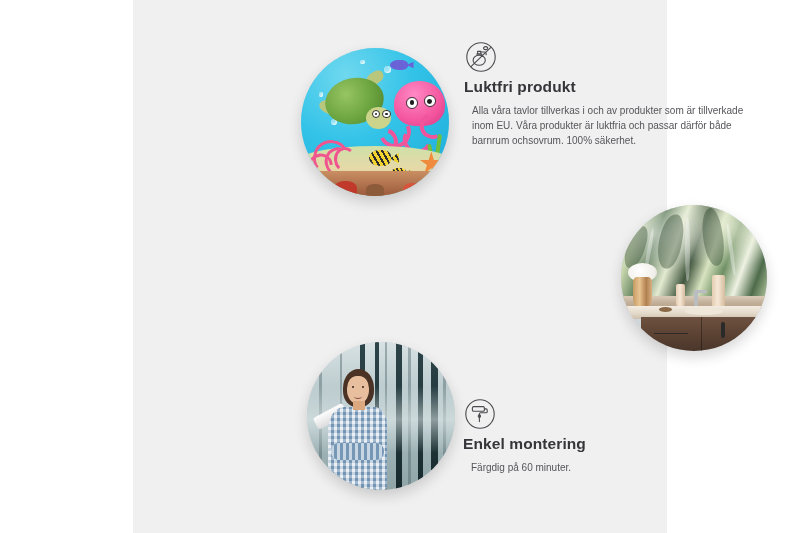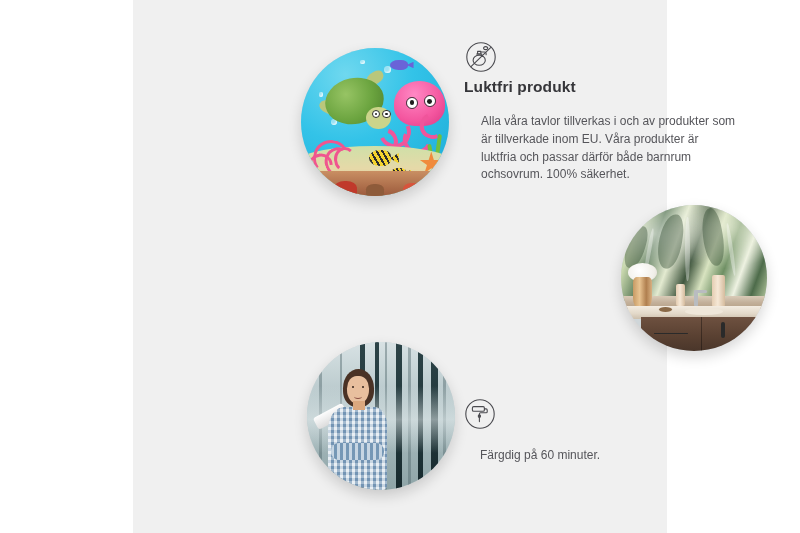--- a/index.html
+++ b/index.html
@@ -404,10 +404,10 @@
     letter-spacing: 0.1px;
   }
   .feature-desc {
-    font-size: 12px;
+    font-size: 10px;
     color: #55555a;
     line-height: 1.47;
-    margin: 17px;
+    margin: 8px;
   }
 
   #feature-odourless {

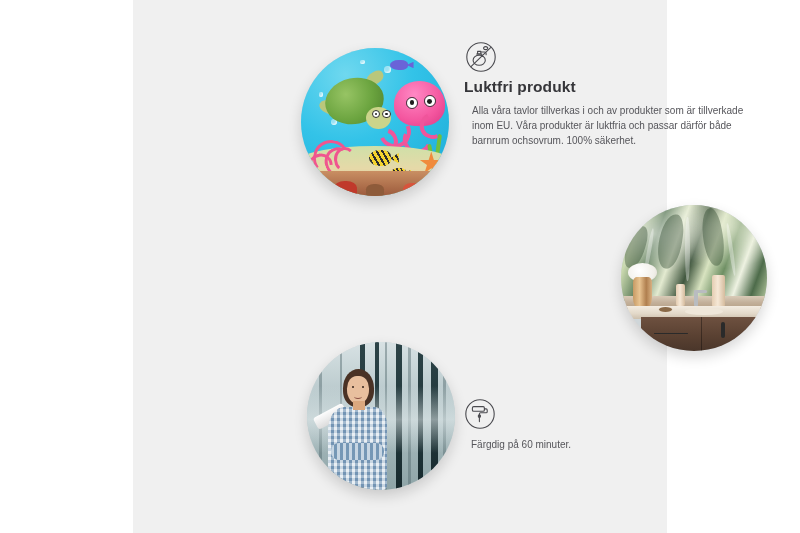--- a/index.html
+++ b/index.html
@@ -584,6 +584,7 @@
           <rect x="14.4" y="17.0" width="2.0" height="2.2" rx="0.5"></rect>
         </svg>
       </div>
+      <div class="feature-title">Enkel montering</div>
       <div class="feature-desc">Färgdig på 60 minuter.</div>
     </div>
 

